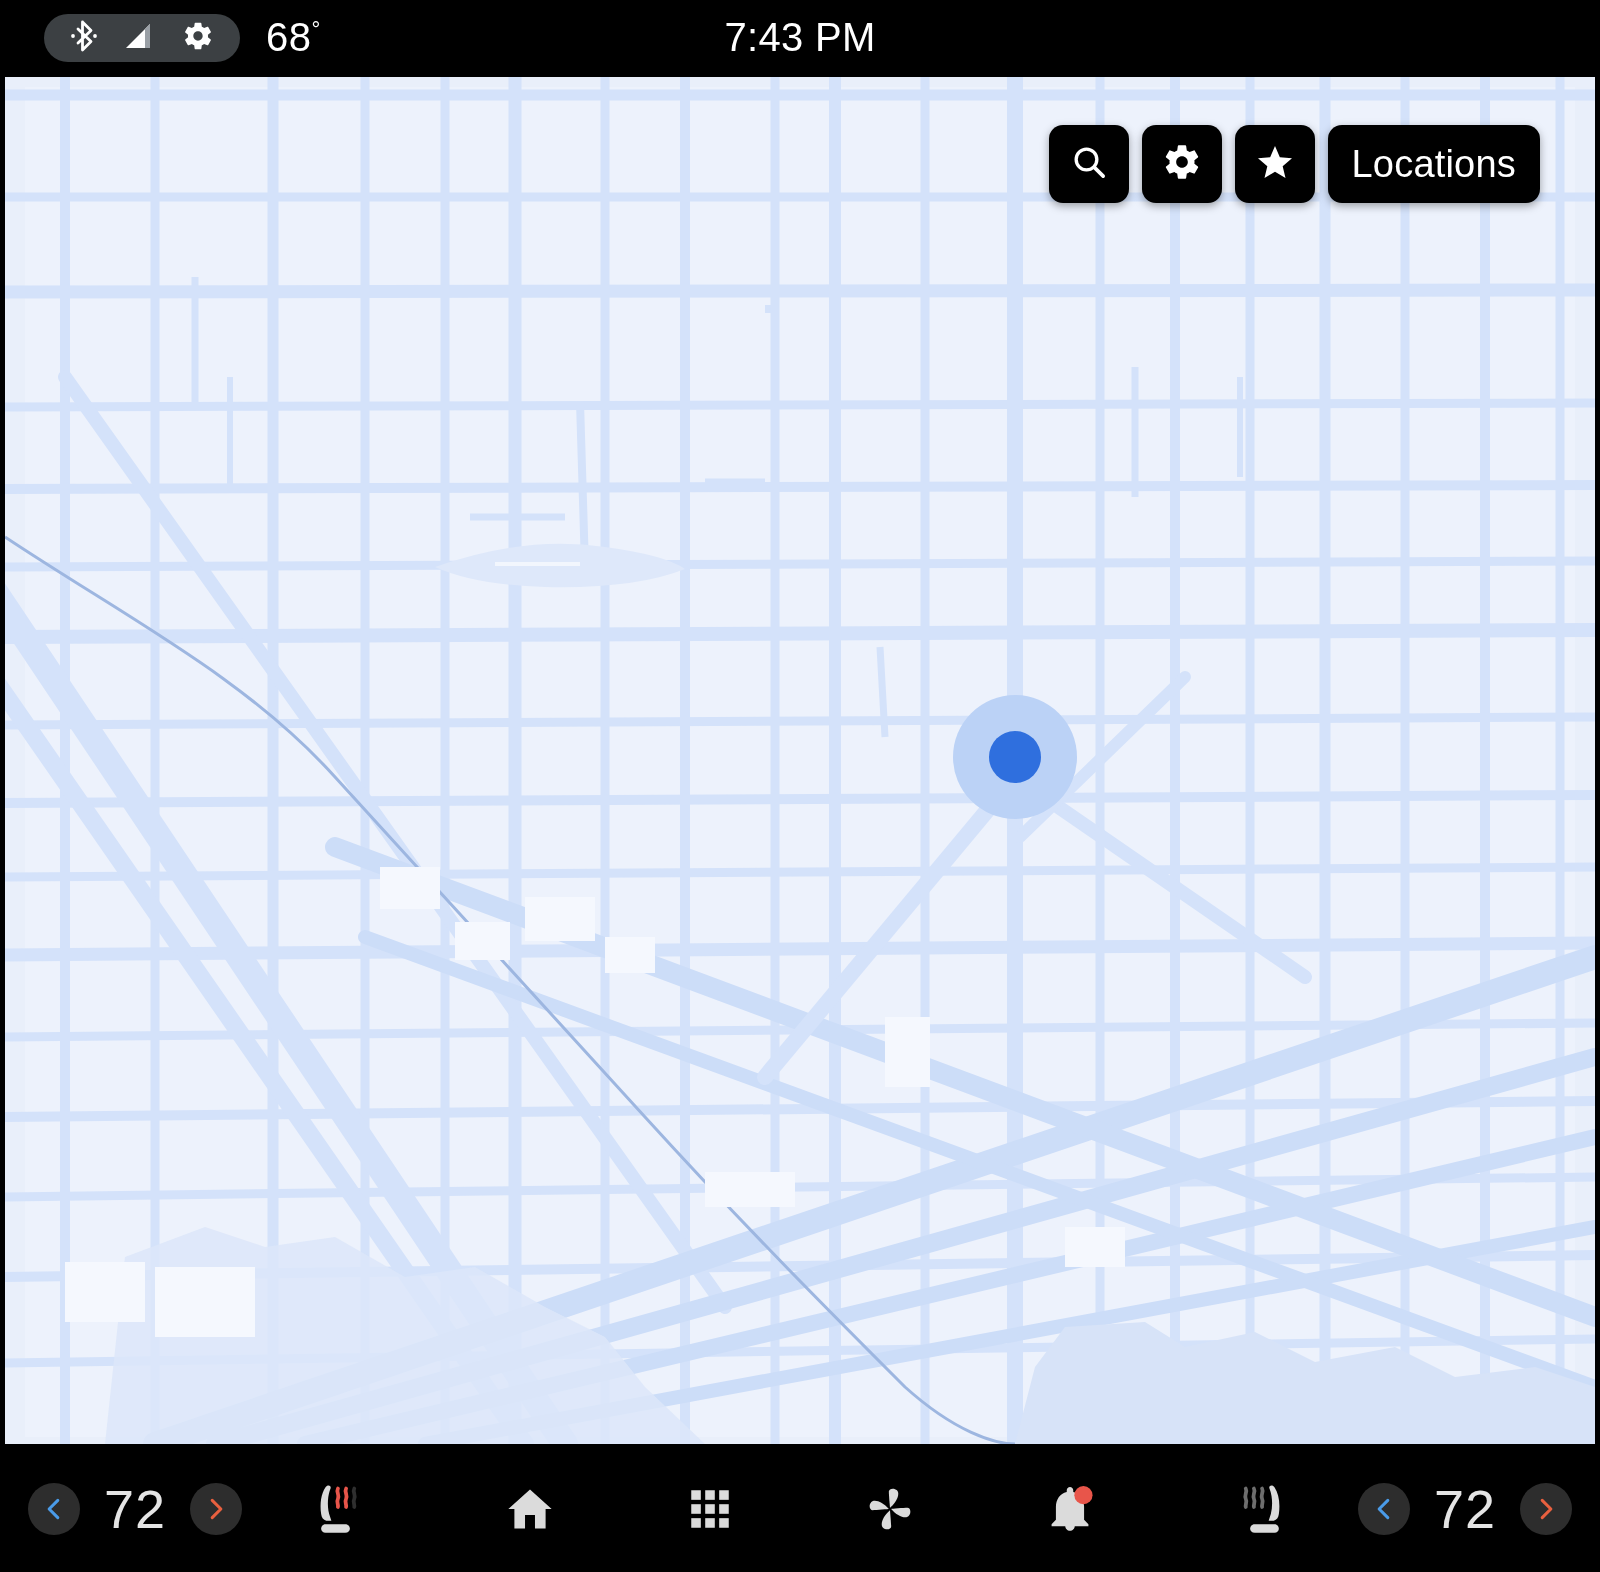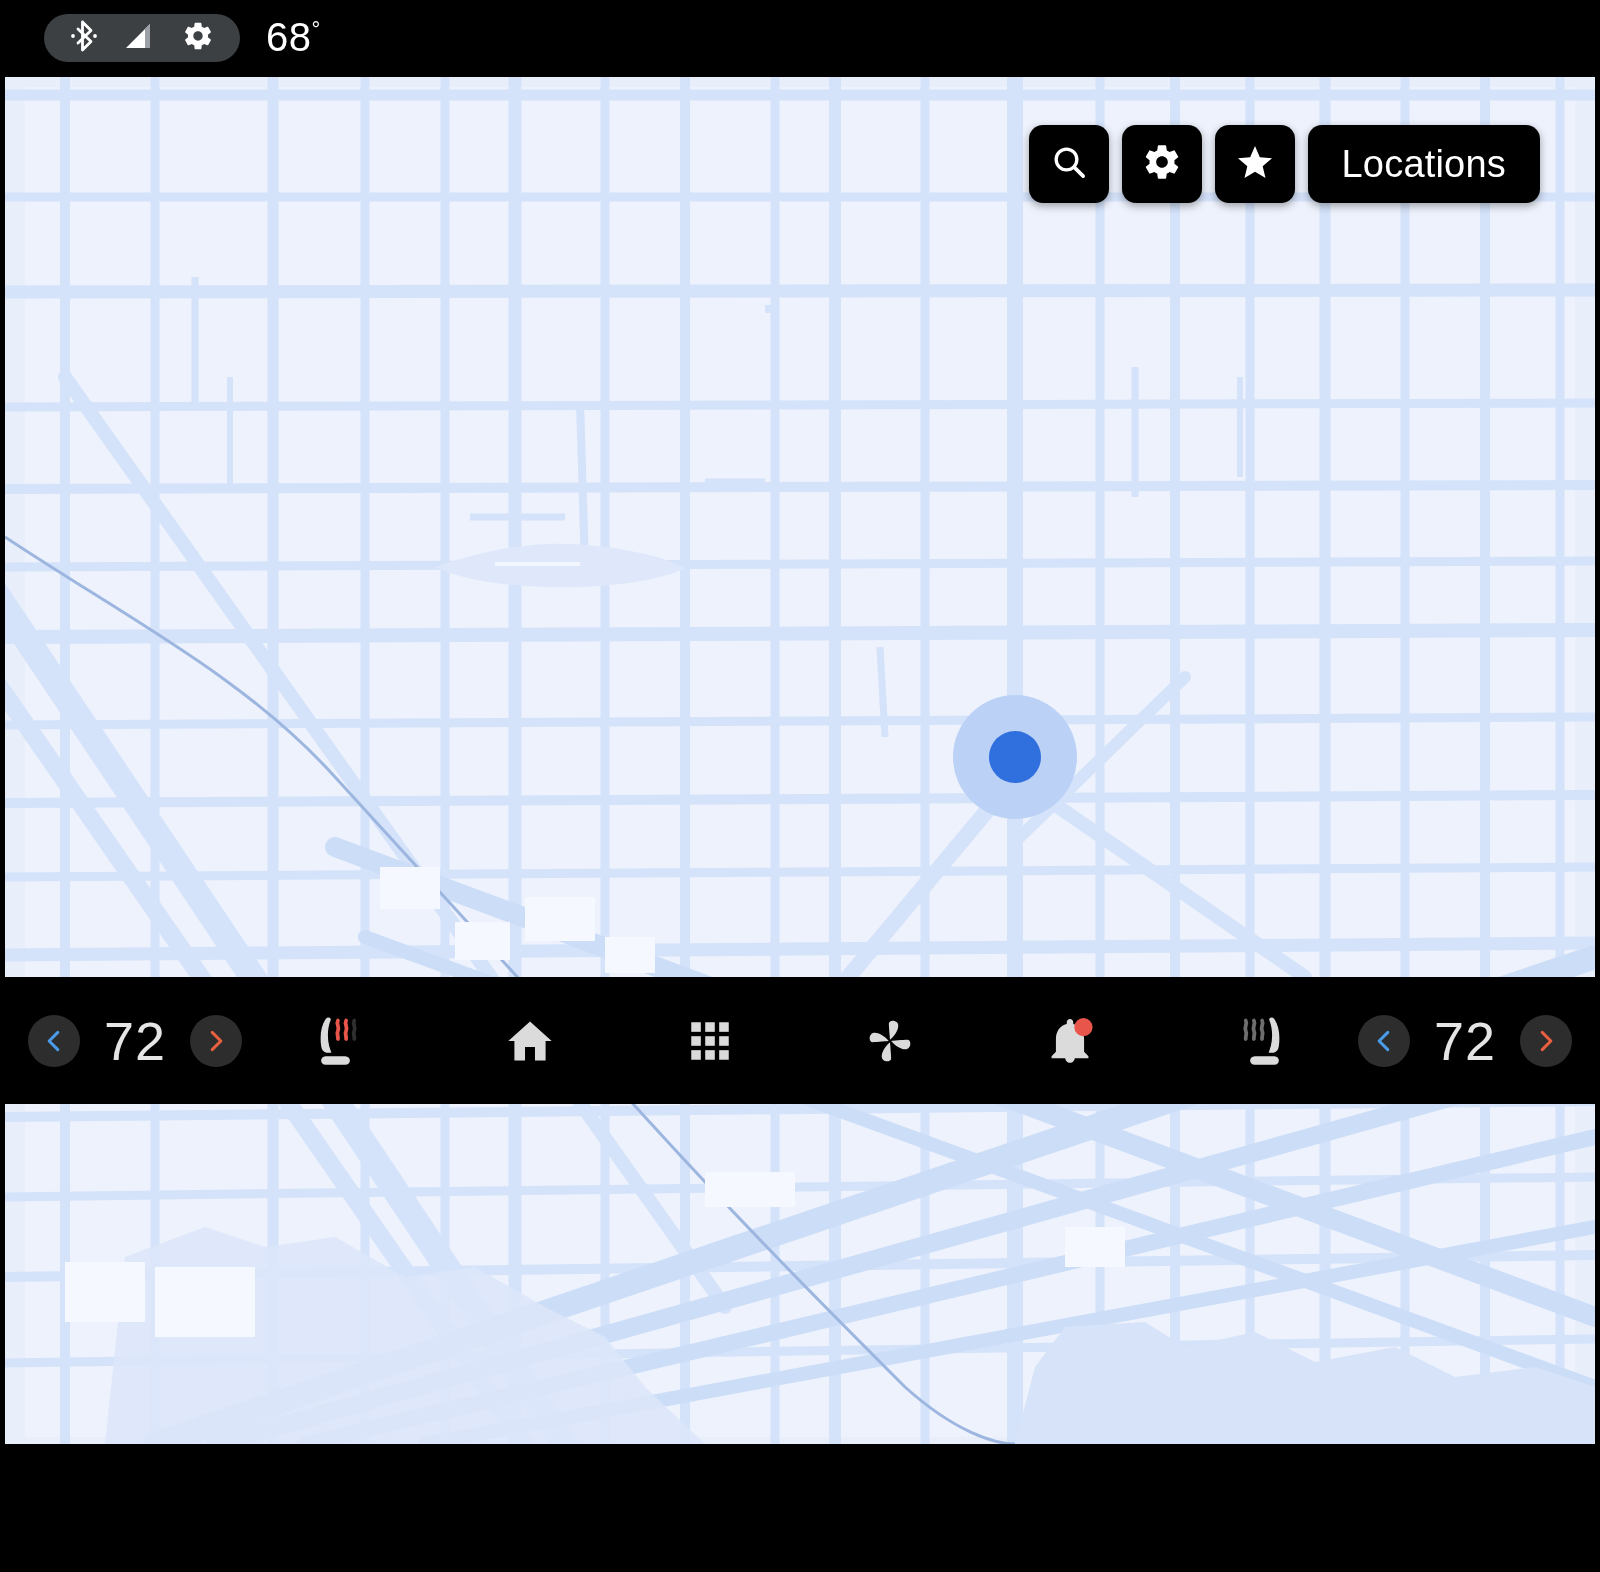--- a/index.html
+++ b/index.html
@@ -9,7 +9,7 @@
     font-family:"Liberation Sans", sans-serif;
     overflow:hidden;
   }
-  #screen { position:relative; width:1600px; height:1104px; background:#000; }
+  #screen { position:relative; width:1600px; height:1572px; background:#000; }
 
   
   #status-bar {

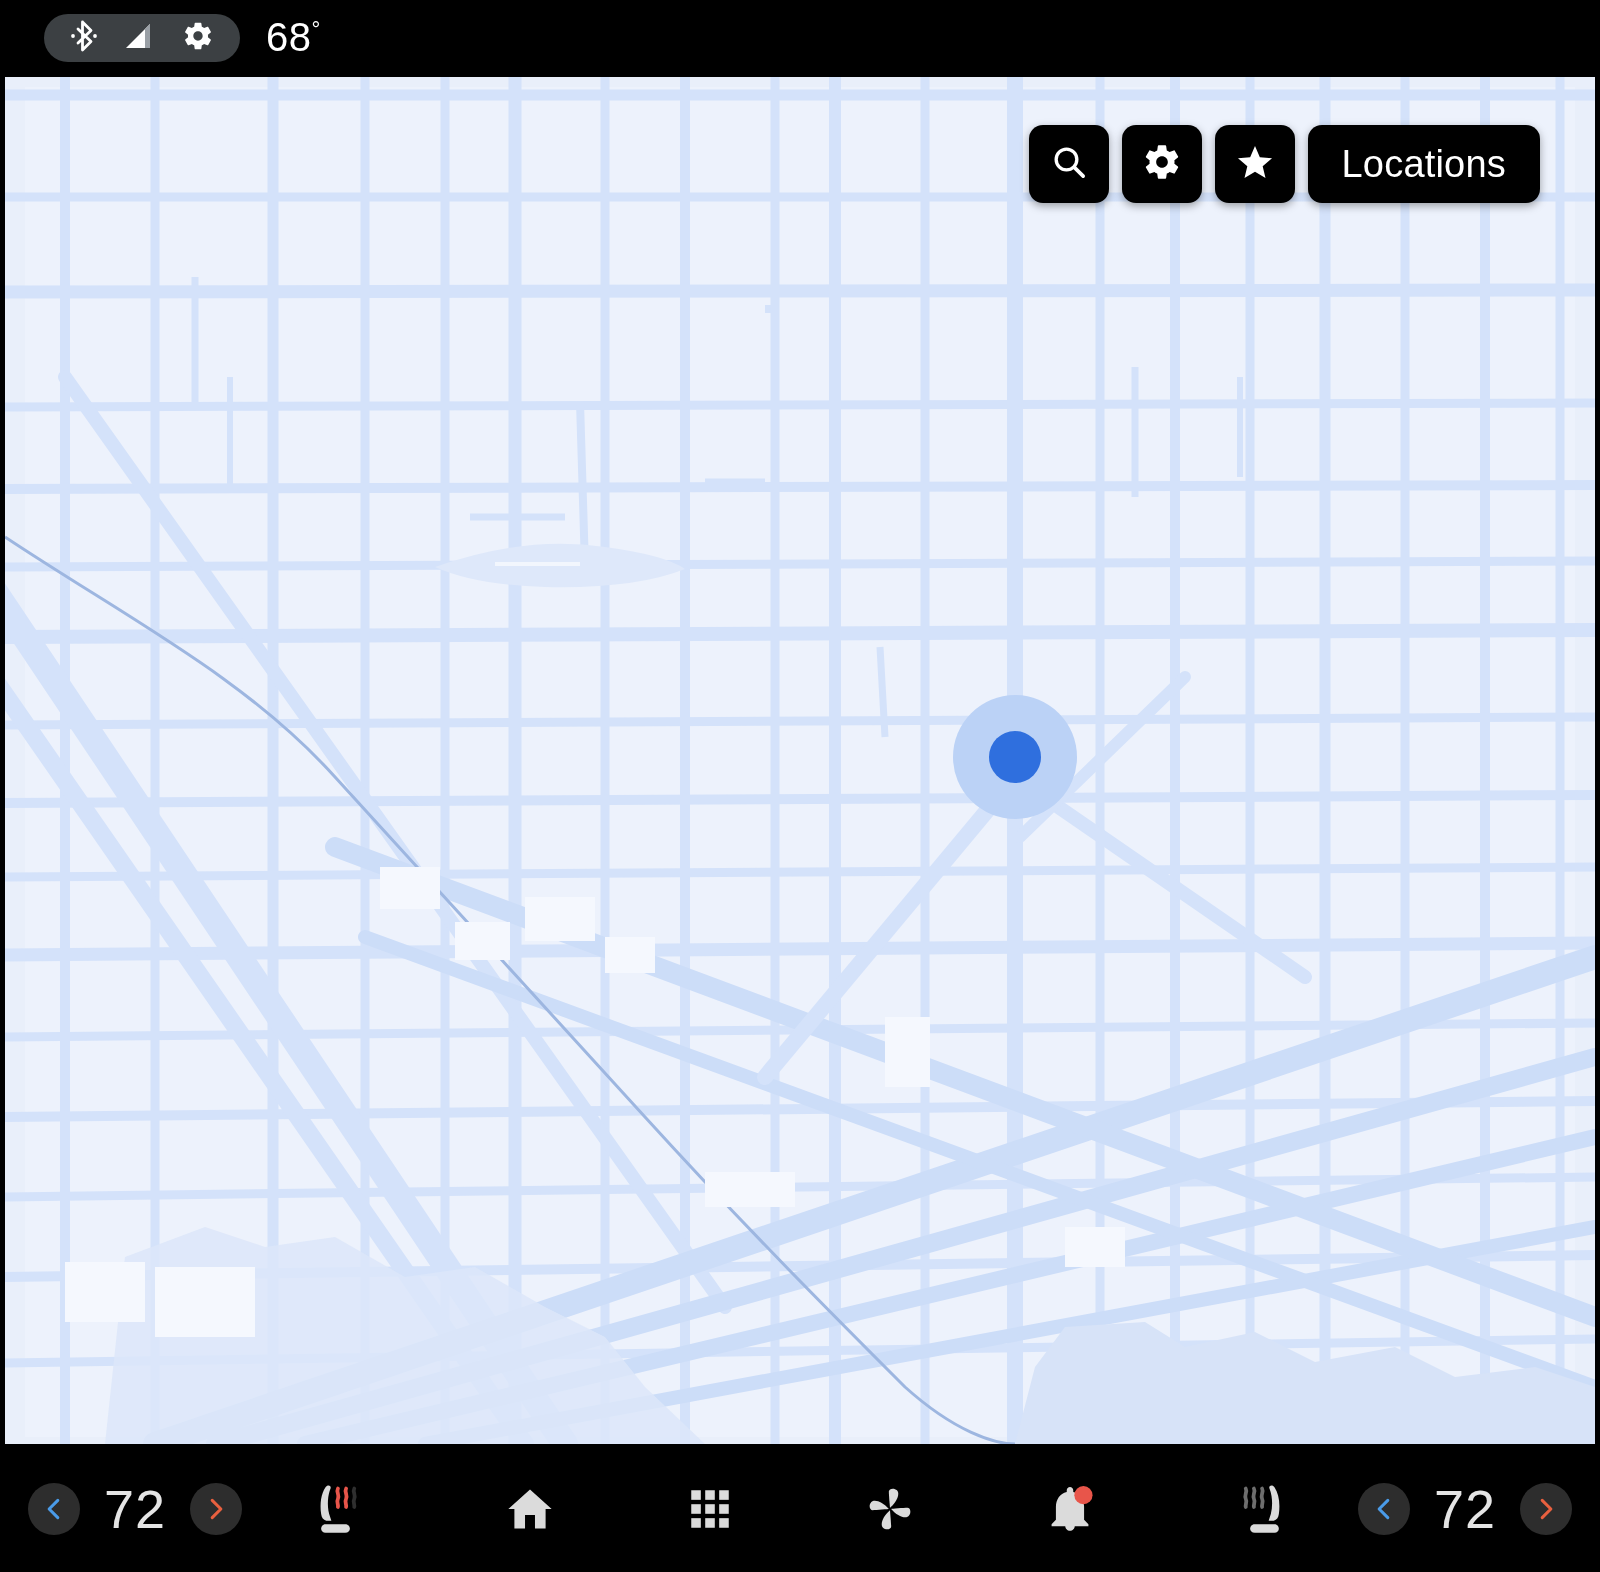--- a/index.html
+++ b/index.html
@@ -130,6 +130,7 @@
 
     <div id="status-temp"><span>68</span><sup>°</sup></div>
 
+    <div id="status-clock">7:43 PM</div>
   </div>
 
   <div id="map-area">

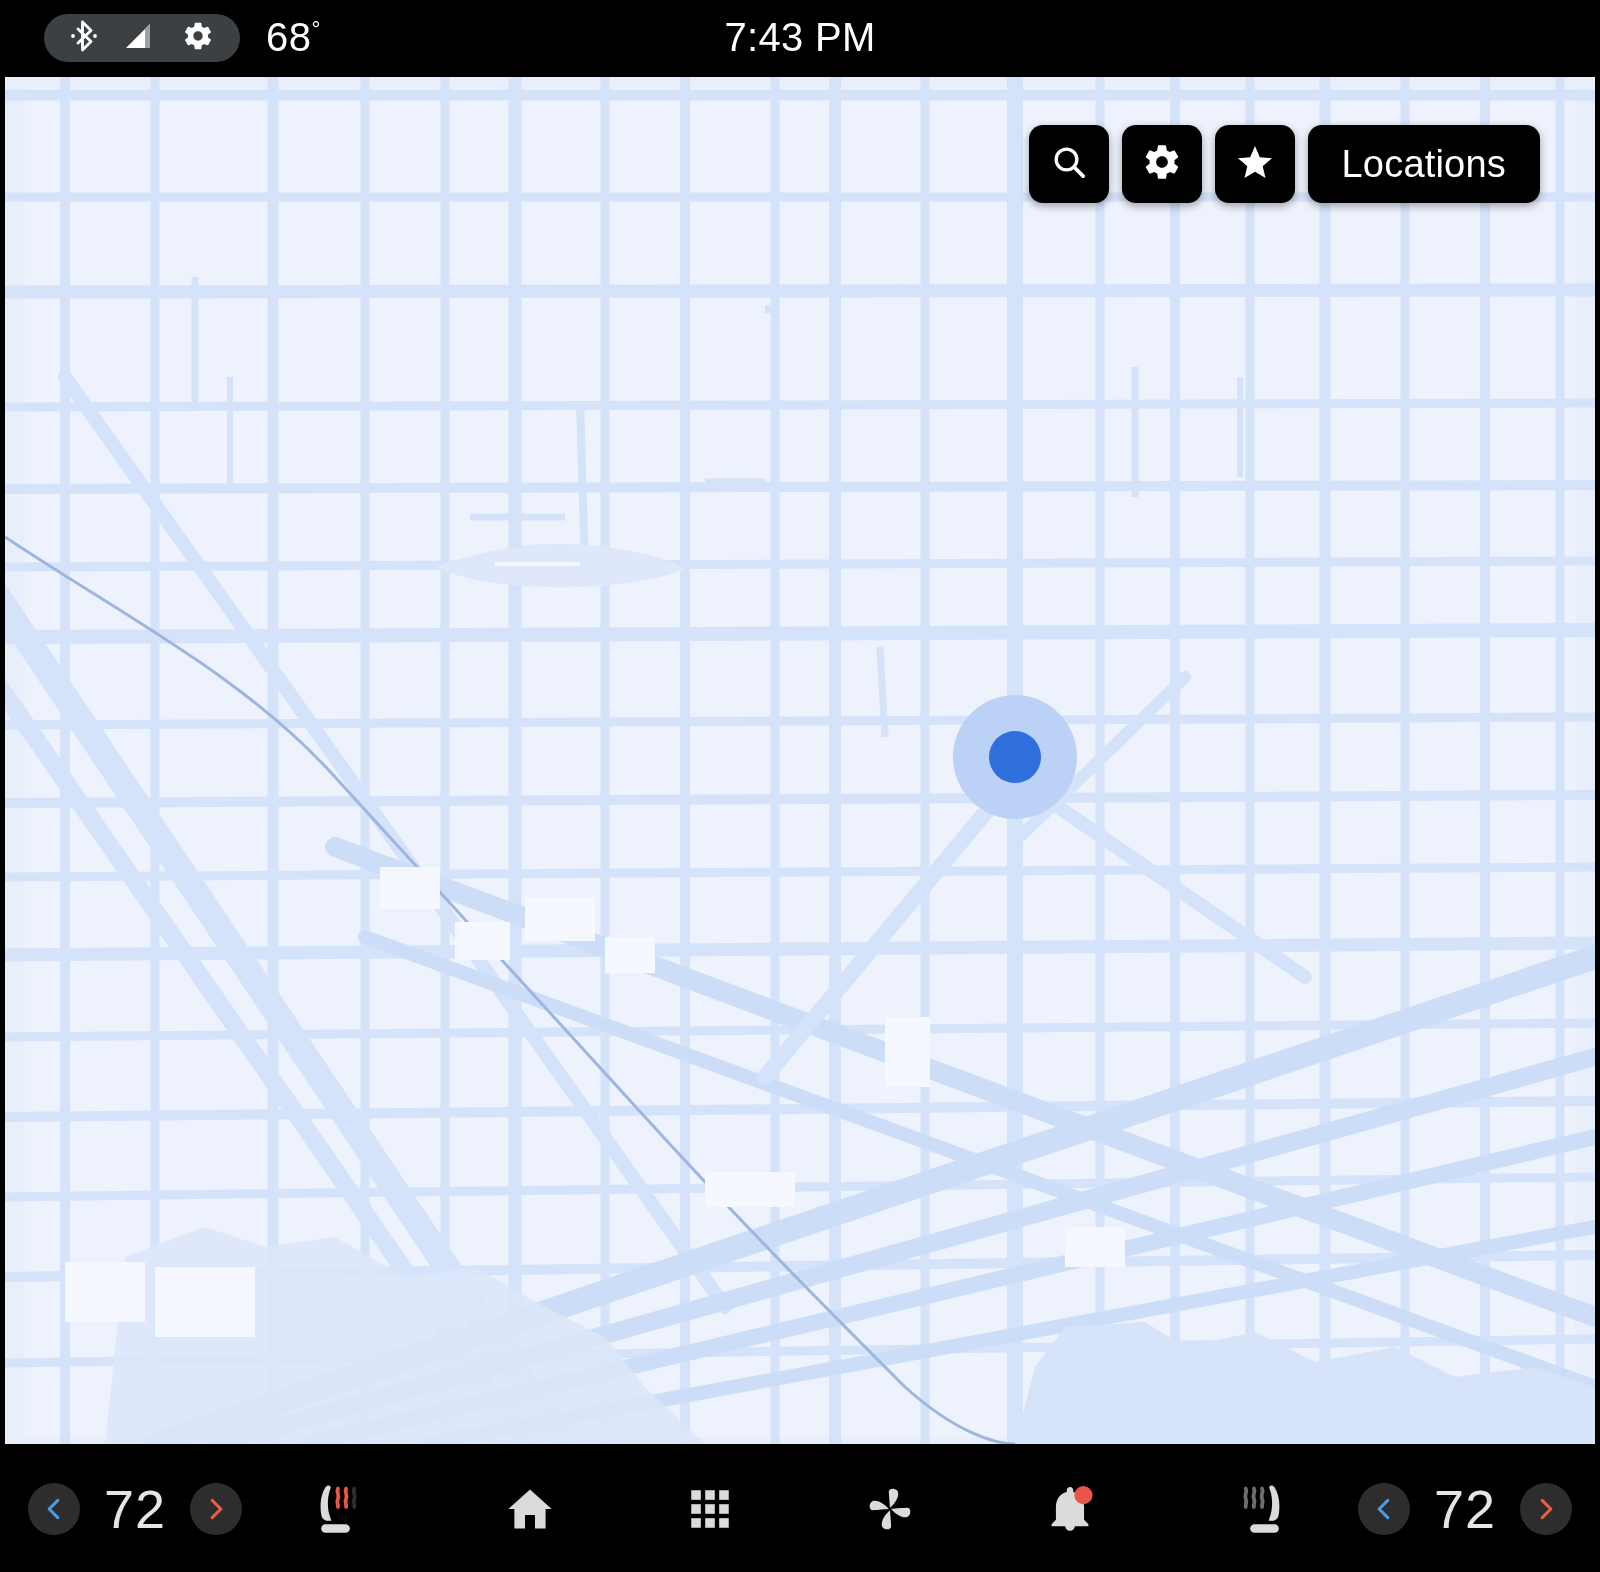--- a/index.html
+++ b/index.html
@@ -68,7 +68,7 @@
   }
   .tb-icon-btn { width:80px; height:78px; }
   #btn-locations {
-    height:78px; padding:0 34px;
+    height:78px; padding:0 24px;
     color:#fff; font-size:38px; font-weight:400; letter-spacing:0.2px;
     white-space:nowrap;
   }

